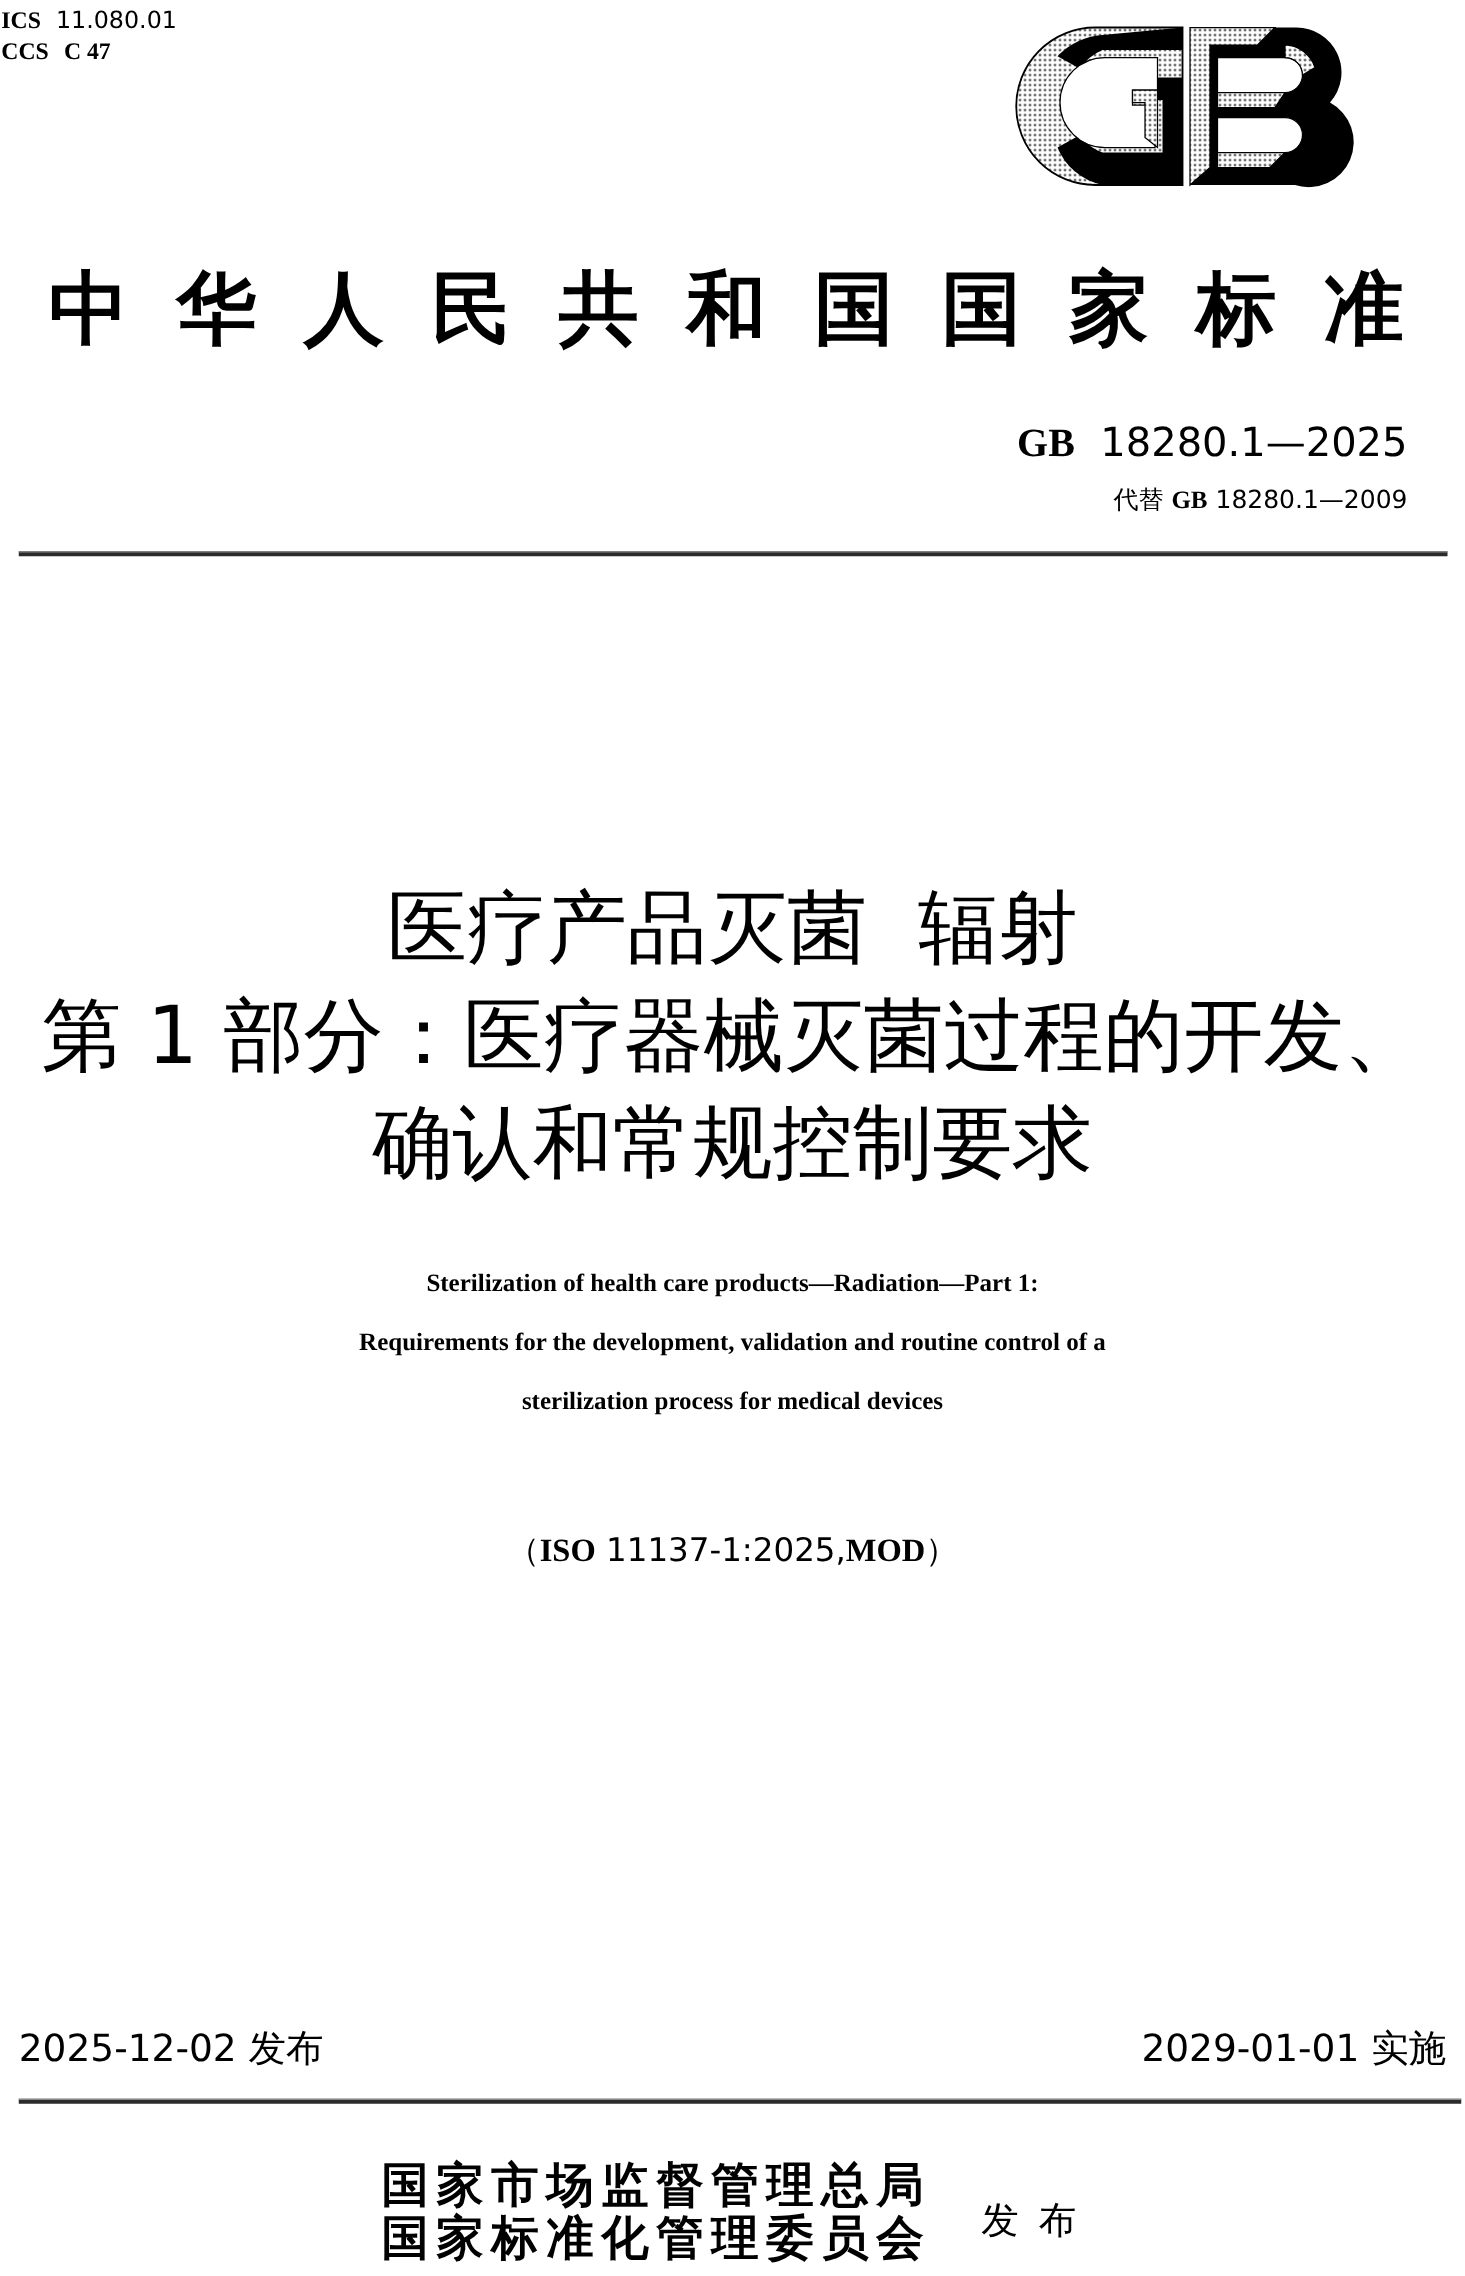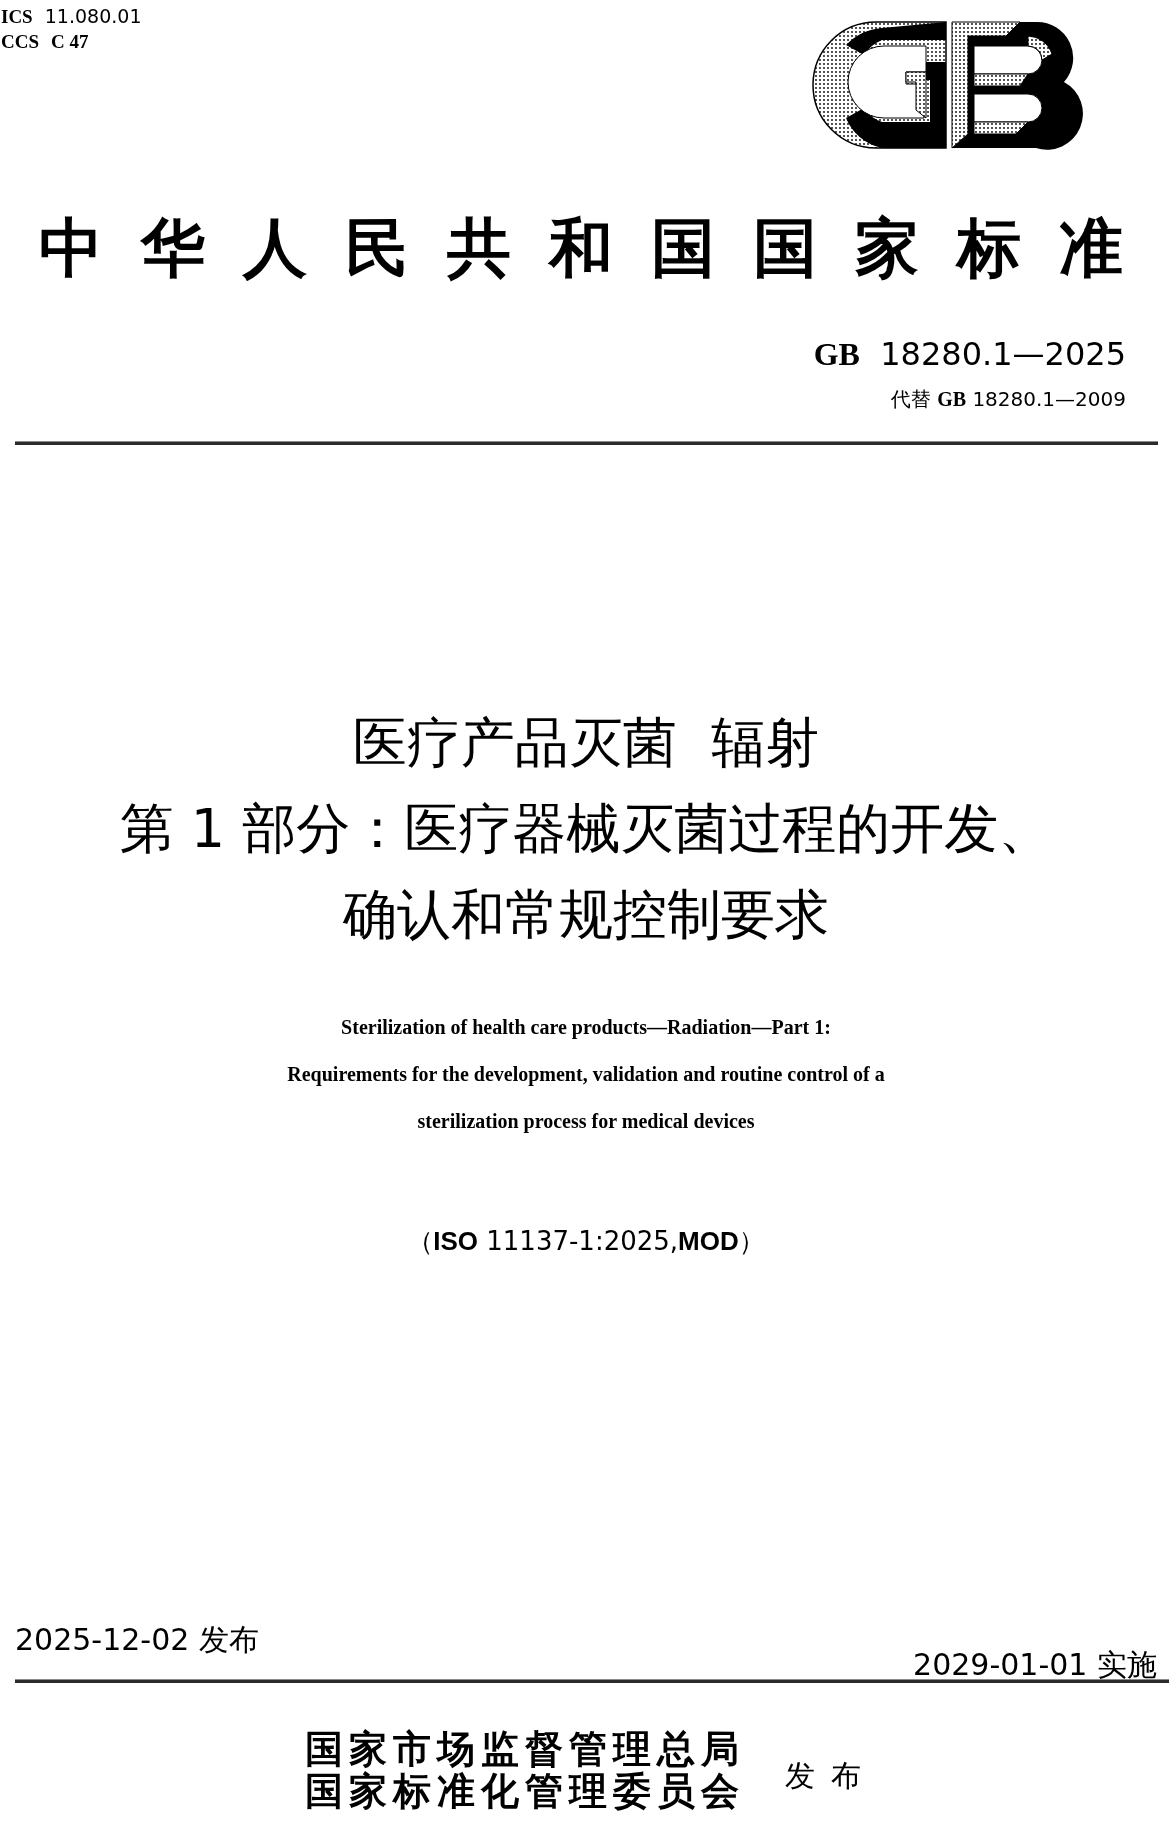--- a/index.html
+++ b/index.html
@@ -24,7 +24,7 @@
   .rule-top { left: 15px; top: 441px; width: 1143px; height: 3px; background: #2b2b2b; border-top: 1px solid #8a8a8a; }
   .cn-title {
     left: 0; top: 700px; width: 1172px; text-align: center;
-    font-family: "DejaVu Sans", sans-serif; font-size: 54px; line-height: 86px;
+    font-family: "DejaVu Sans", sans-serif; font-size: 64px; line-height: 86px;
   }
   .cn-title .line { display: block; white-space: pre; }
   .en-title {

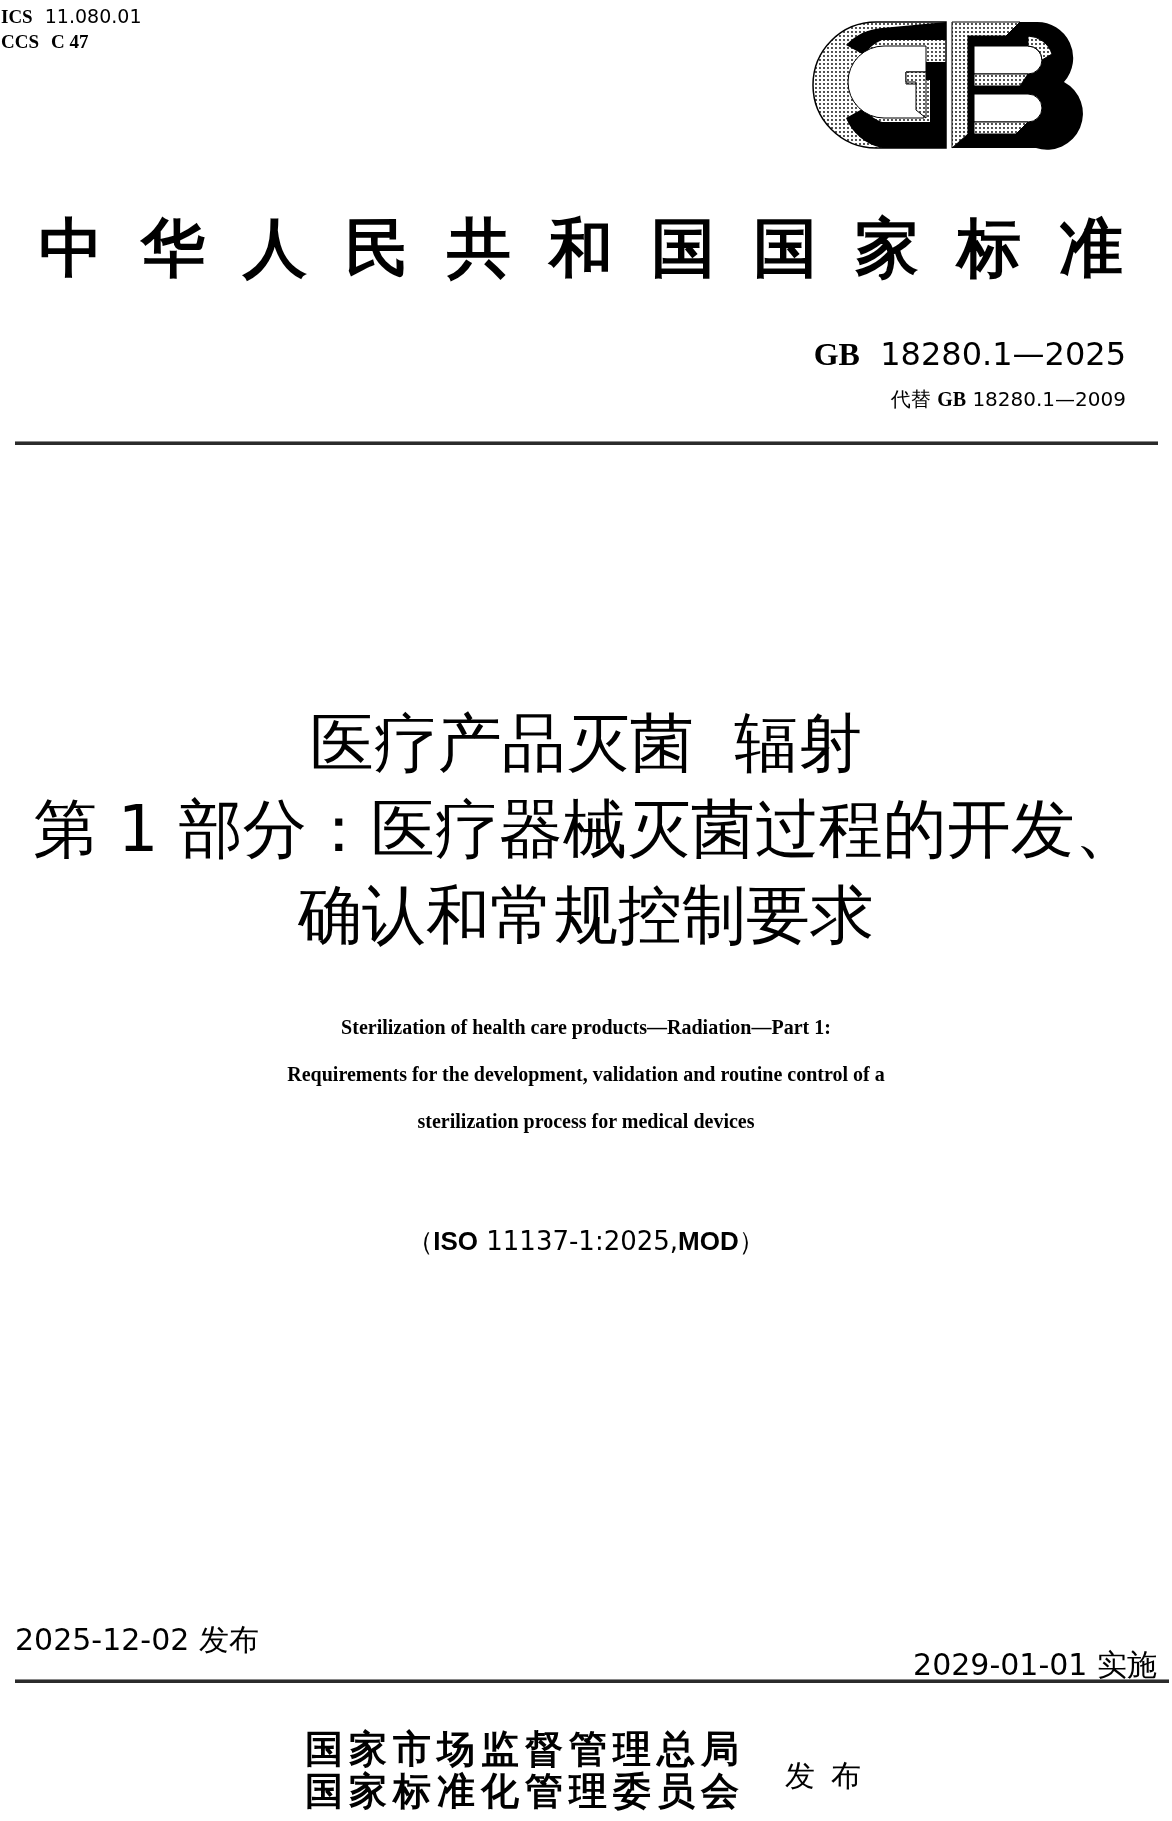--- a/index.html
+++ b/index.html
@@ -35,7 +35,7 @@
   .iso {
     left: 0; top: 1225px; width: 1172px; text-align: center; font-size: 26px; line-height: 32px;
   }
-  .iso .b { font-family: Liberation Sans, sans-serif; font-weight: bold; }
+  .iso .b { font-family: Liberation Serif, serif; font-weight: bold; }
   .date-left { left: 15px; top: 1622px; font-size: 30px; line-height: 36px; }
   .date-right { right: 15px; top: 1622px; font-size: 30px; line-height: 36px; margin-top: 25px; }
   .rule-bottom { left: 15px; top: 1679px; width: 1154px; height: 3px; background: #2b2b2b; border-top: 1px solid #8a8a8a; }

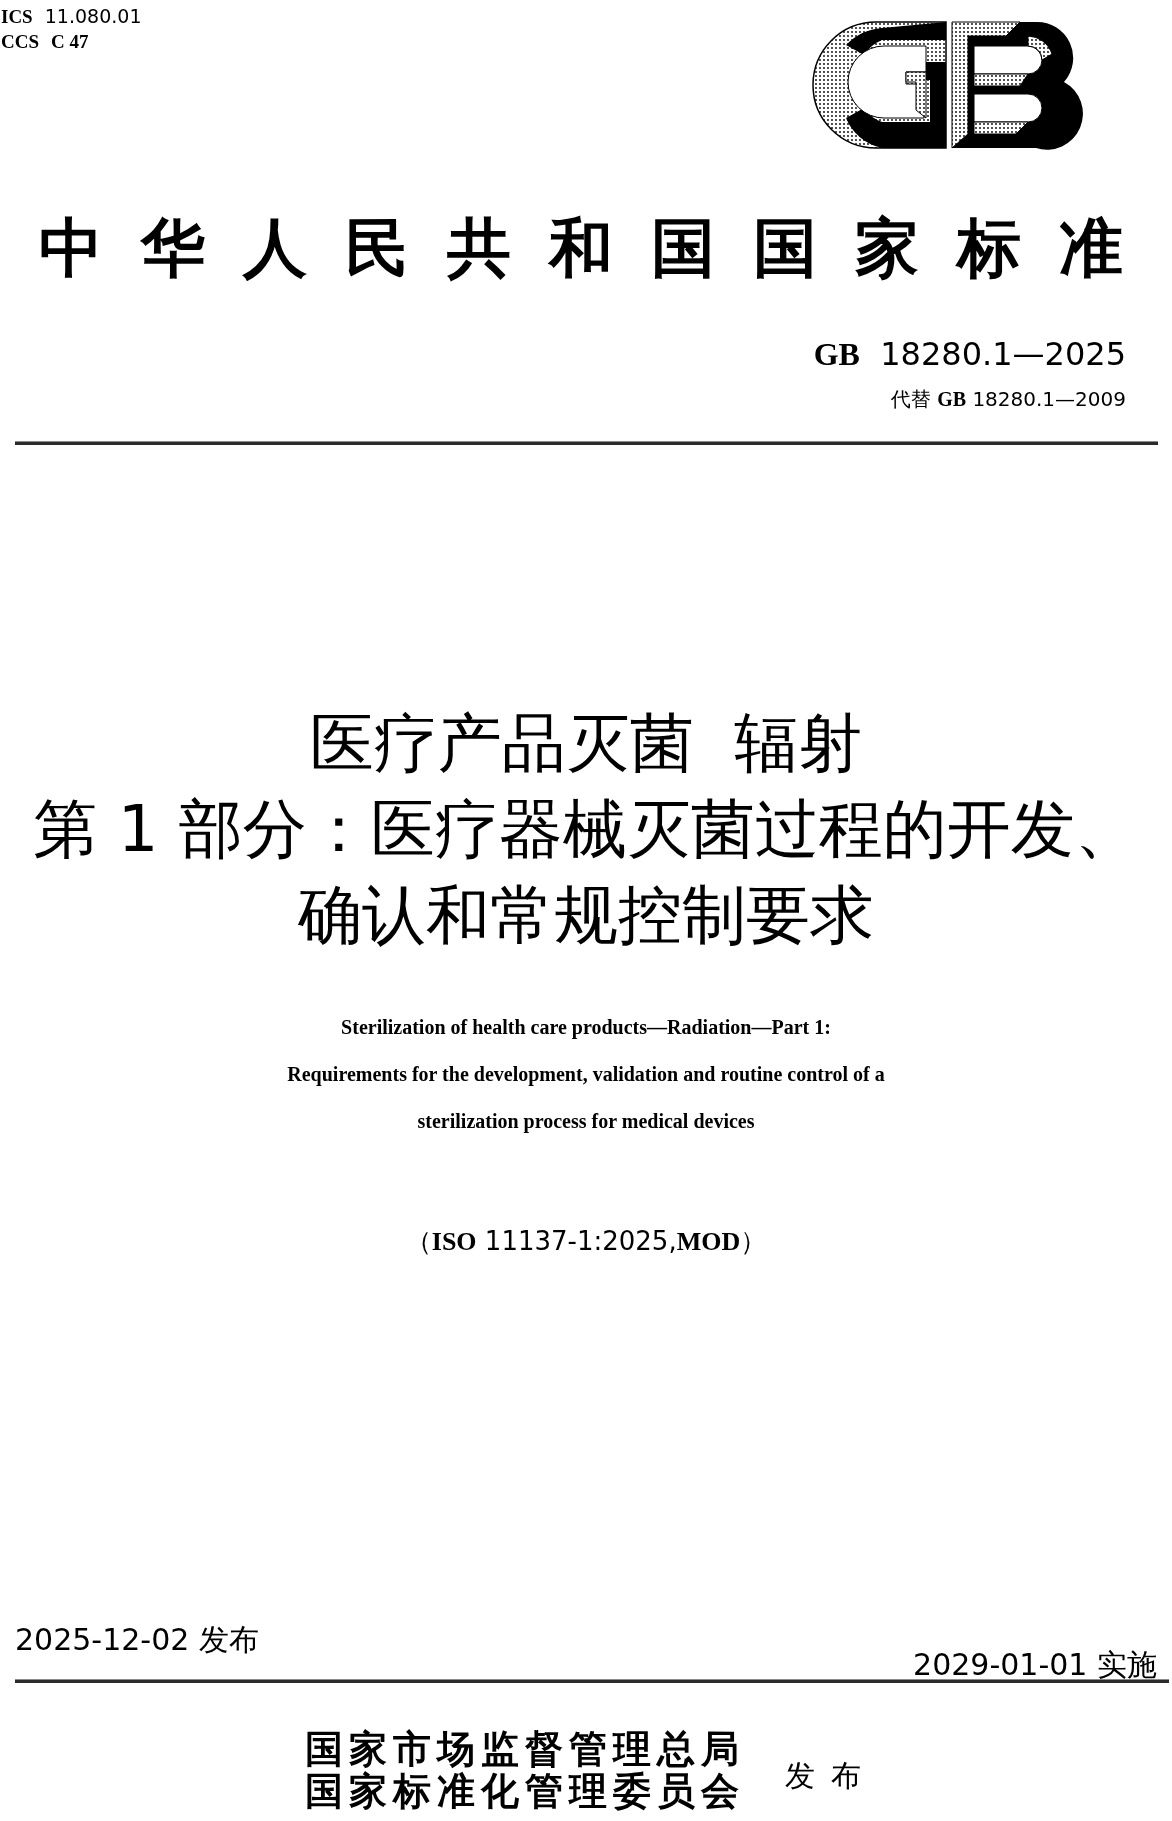--- a/index.html
+++ b/index.html
@@ -37,7 +37,7 @@
   }
   .iso .b { font-family: Liberation Serif, serif; font-weight: bold; }
   .date-left { left: 15px; top: 1622px; font-size: 30px; line-height: 36px; }
-  .date-right { right: 15px; top: 1622px; font-size: 30px; line-height: 36px; margin-top: 25px; }
+  .date-right { right: 15px; top: 1622px; font-size: 30px; line-height: 36px; }
   .rule-bottom { left: 15px; top: 1679px; width: 1154px; height: 3px; background: #2b2b2b; border-top: 1px solid #8a8a8a; }
   .publishers {
     left: 305px; top: 1728px; font-family: Liberation Sans, sans-serif; font-weight: bold;

